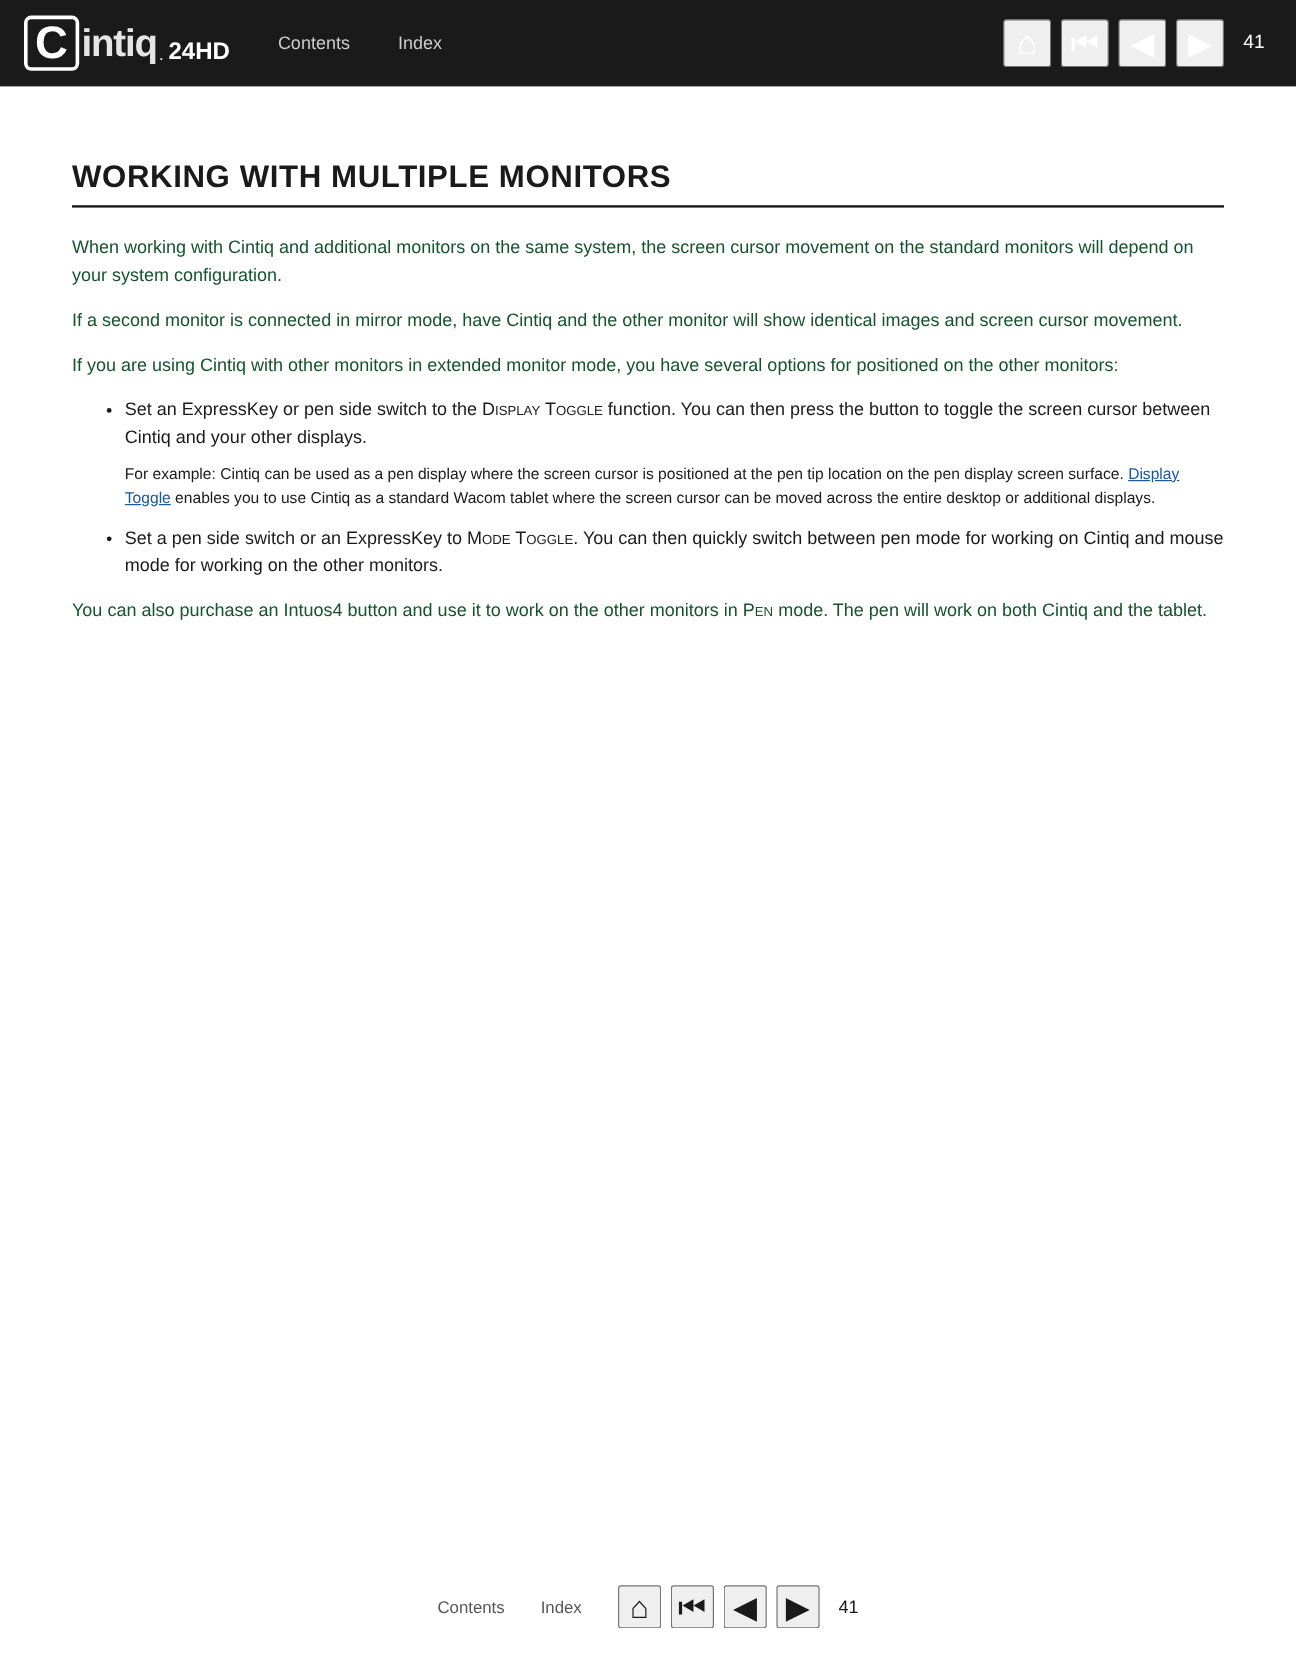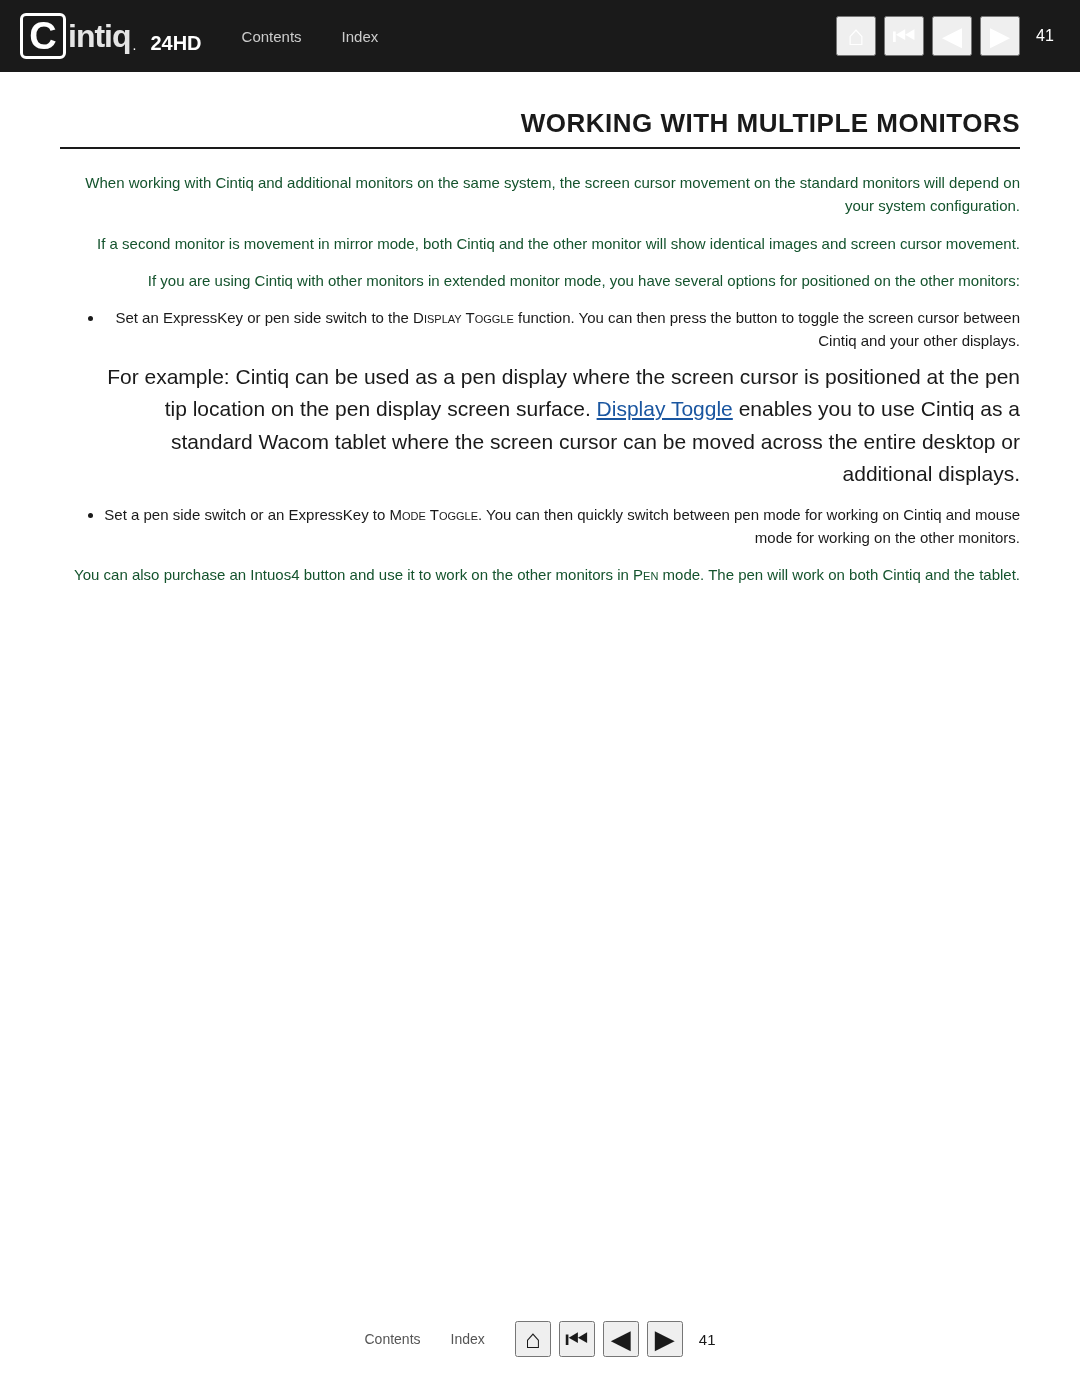--- a/index.html
+++ b/index.html
@@ -67,7 +67,7 @@
       font-weight: bold;
       align-self: flex-end;
       padding-bottom: 4px;
-      margin-left: 12px;
+      margin-left: 2px;
     }
 
     .nav-links {

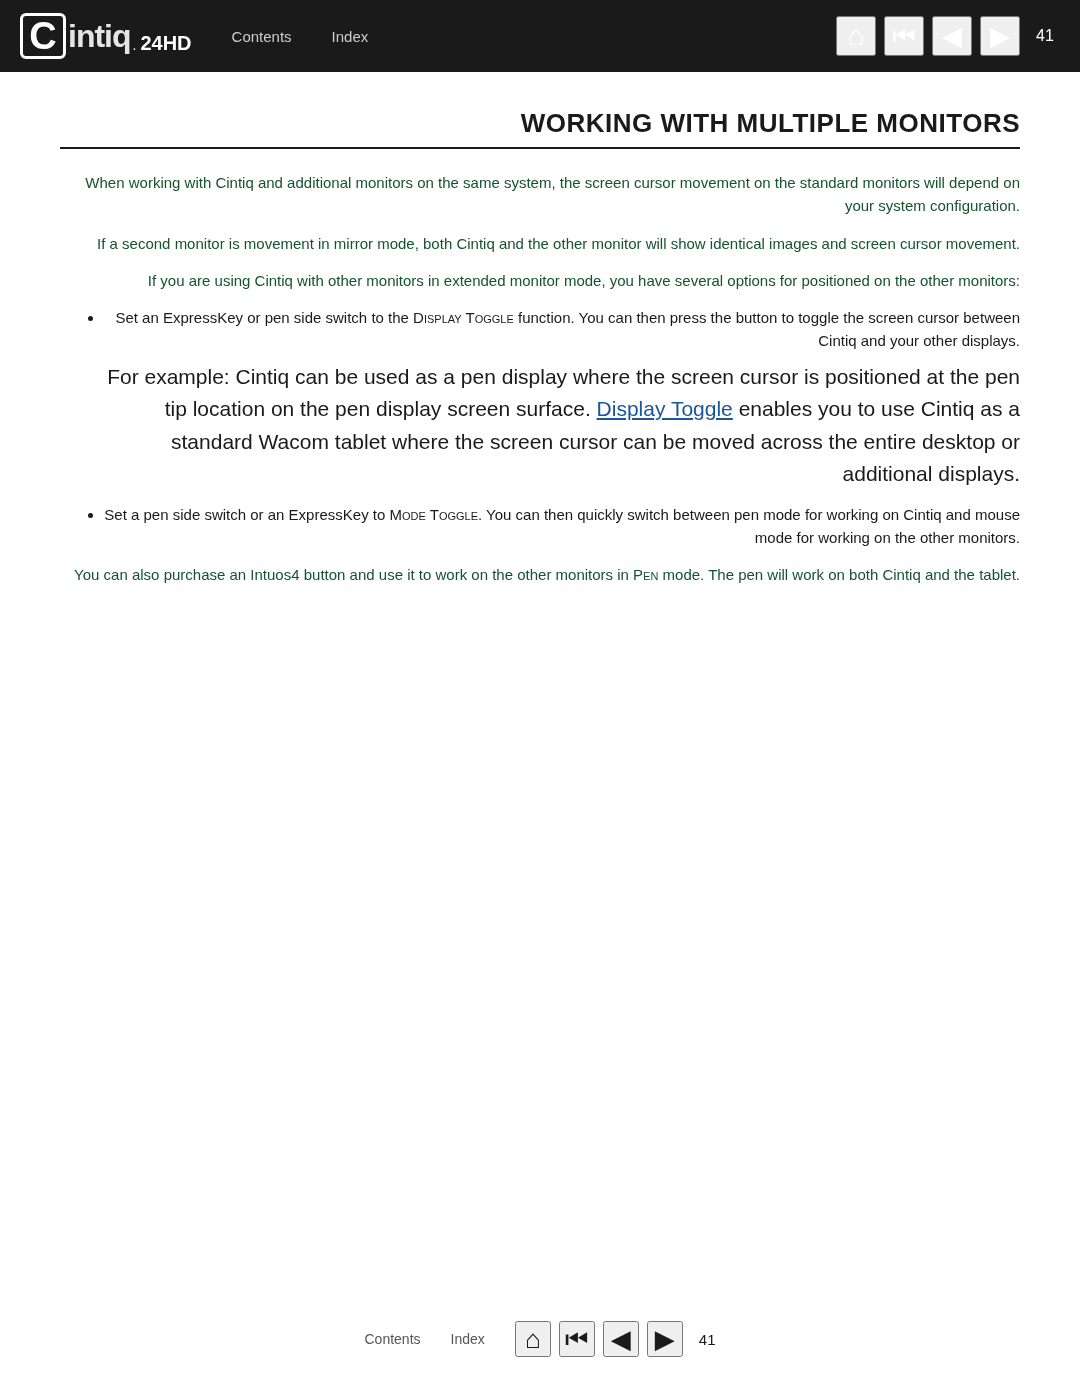--- a/index.html
+++ b/index.html
@@ -113,8 +113,7 @@
 
     
     .main-content {
-      padding: 36px 60px 60px 60px;
-      text-align: right;
+      padding: 60px 60px 60px 60px;
     }
 
     .page-title {

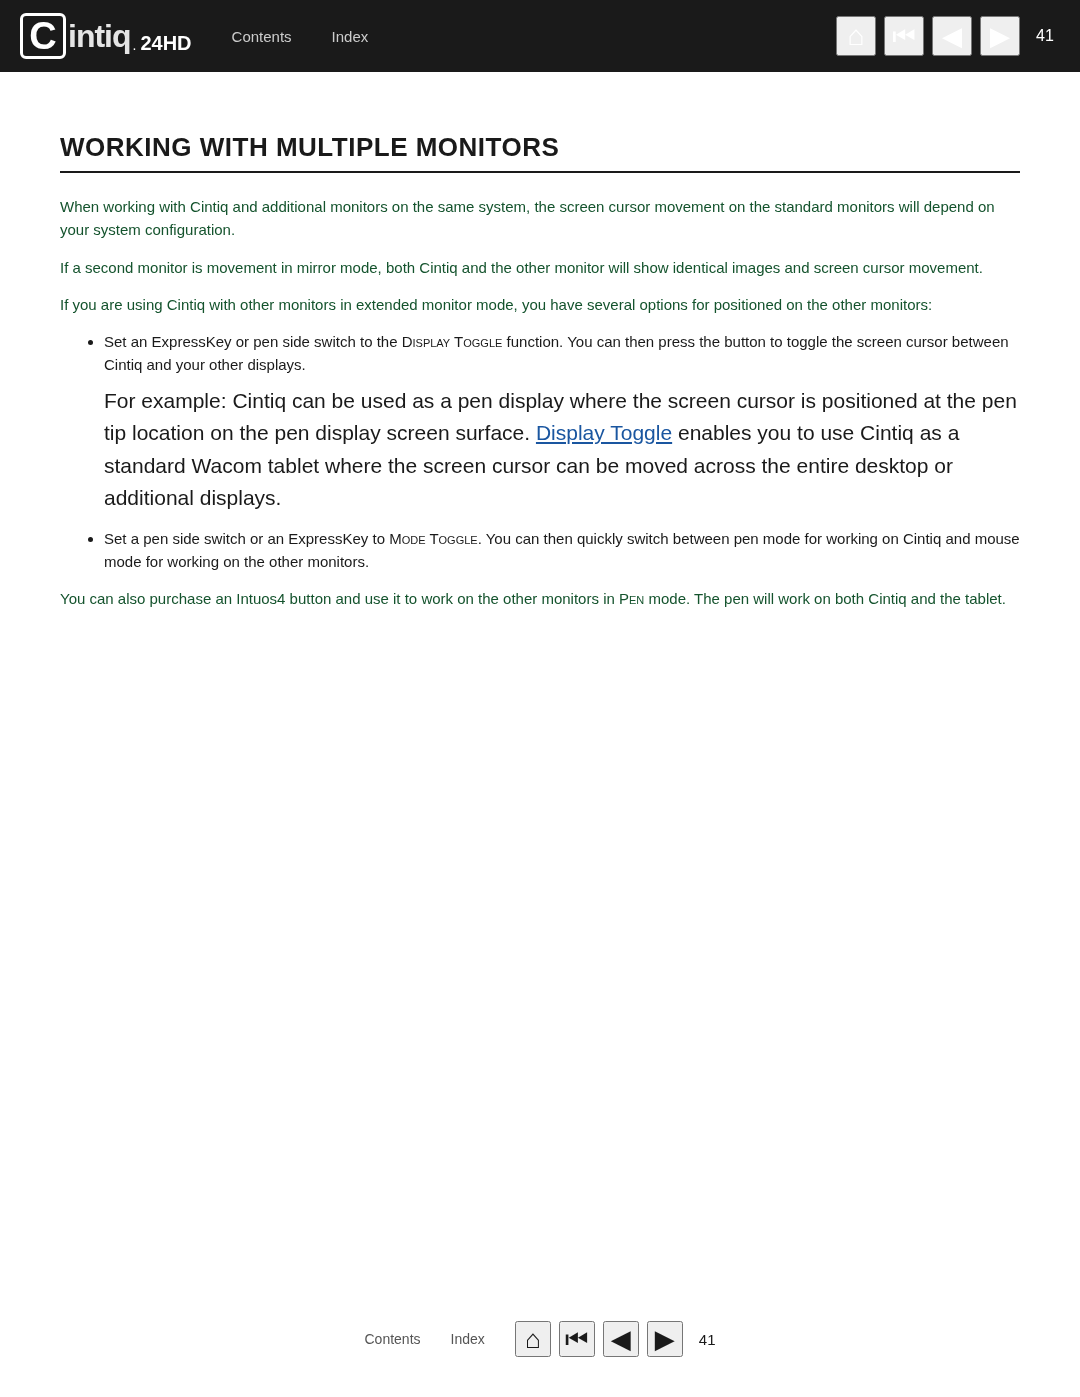--- a/index.html
+++ b/index.html
@@ -246,7 +246,7 @@
 
   <p class="body-text">When working with Cintiq and additional monitors on the same system, the screen cursor movement on the standard monitors will depend on your system configuration.</p>
 
-  <p class="body-text">If a second monitor is movement in mirror mode, both Cintiq and the other monitor will show identical images and screen cursor movement.</p>
+  <p class="body-text">If a second monitor is connected in mirror mode, have Cintiq and the other monitor will show identical images and screen cursor movement.</p>
 
   <p class="body-text">If you are using Cintiq with other monitors in extended monitor mode, you have several options for positioned on the other monitors:</p>
 

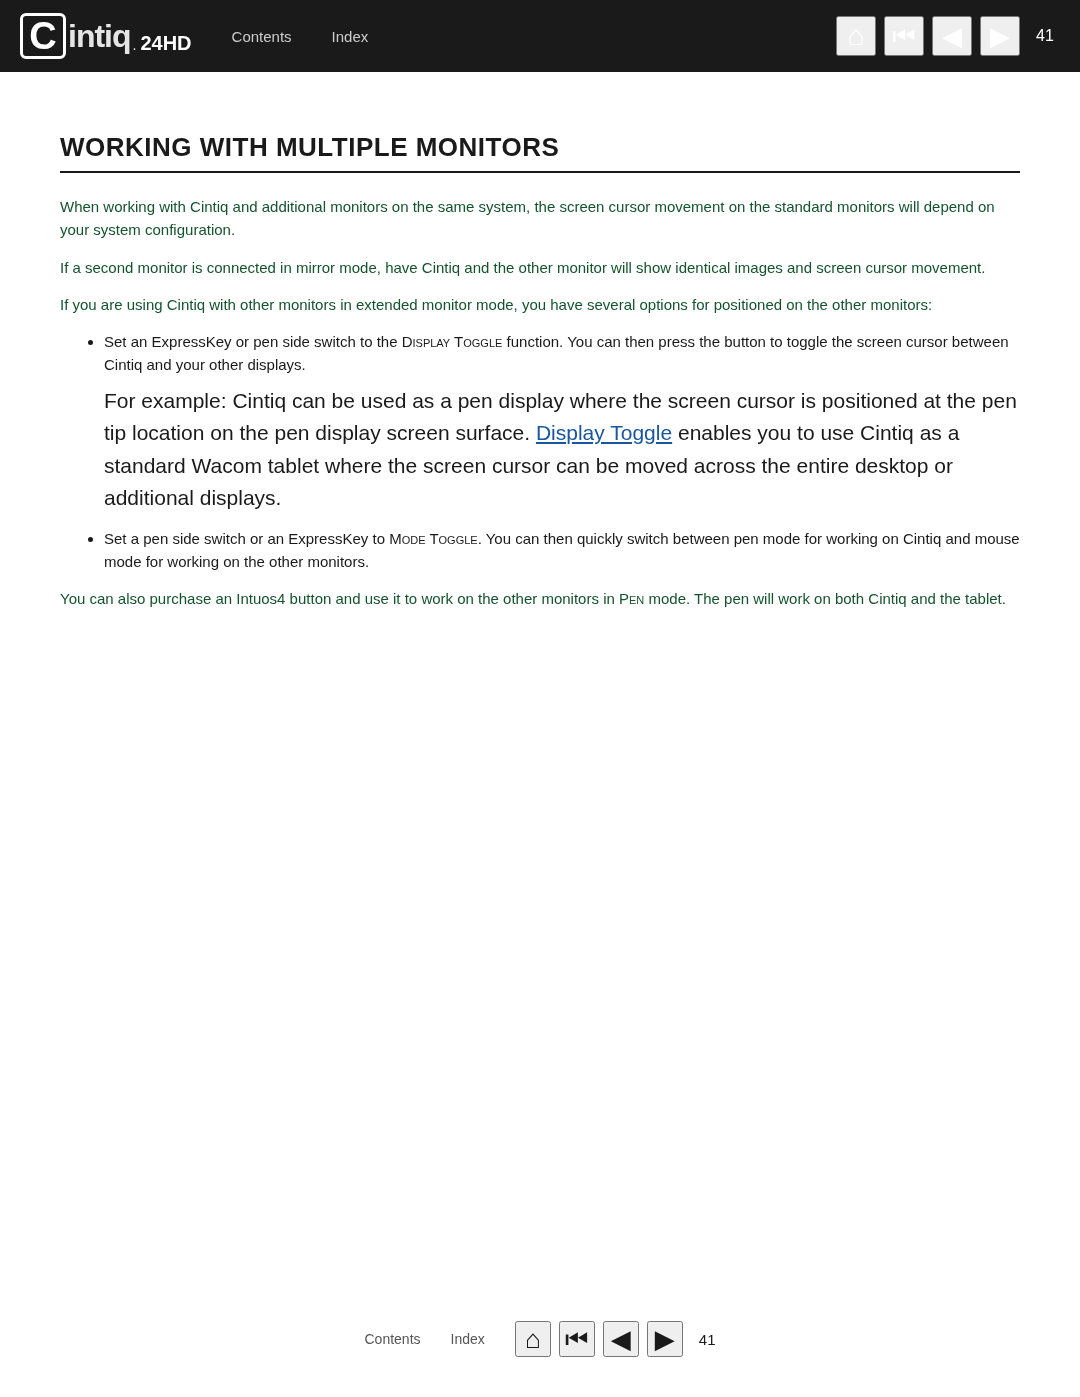--- a/index.html
+++ b/index.html
@@ -146,7 +146,7 @@
 
     .sub-paragraph {
       margin: 8px 0 8px 0;
-      font-size: 21px;
+      font-size: 13px;
       line-height: 1.55;
     }
 

